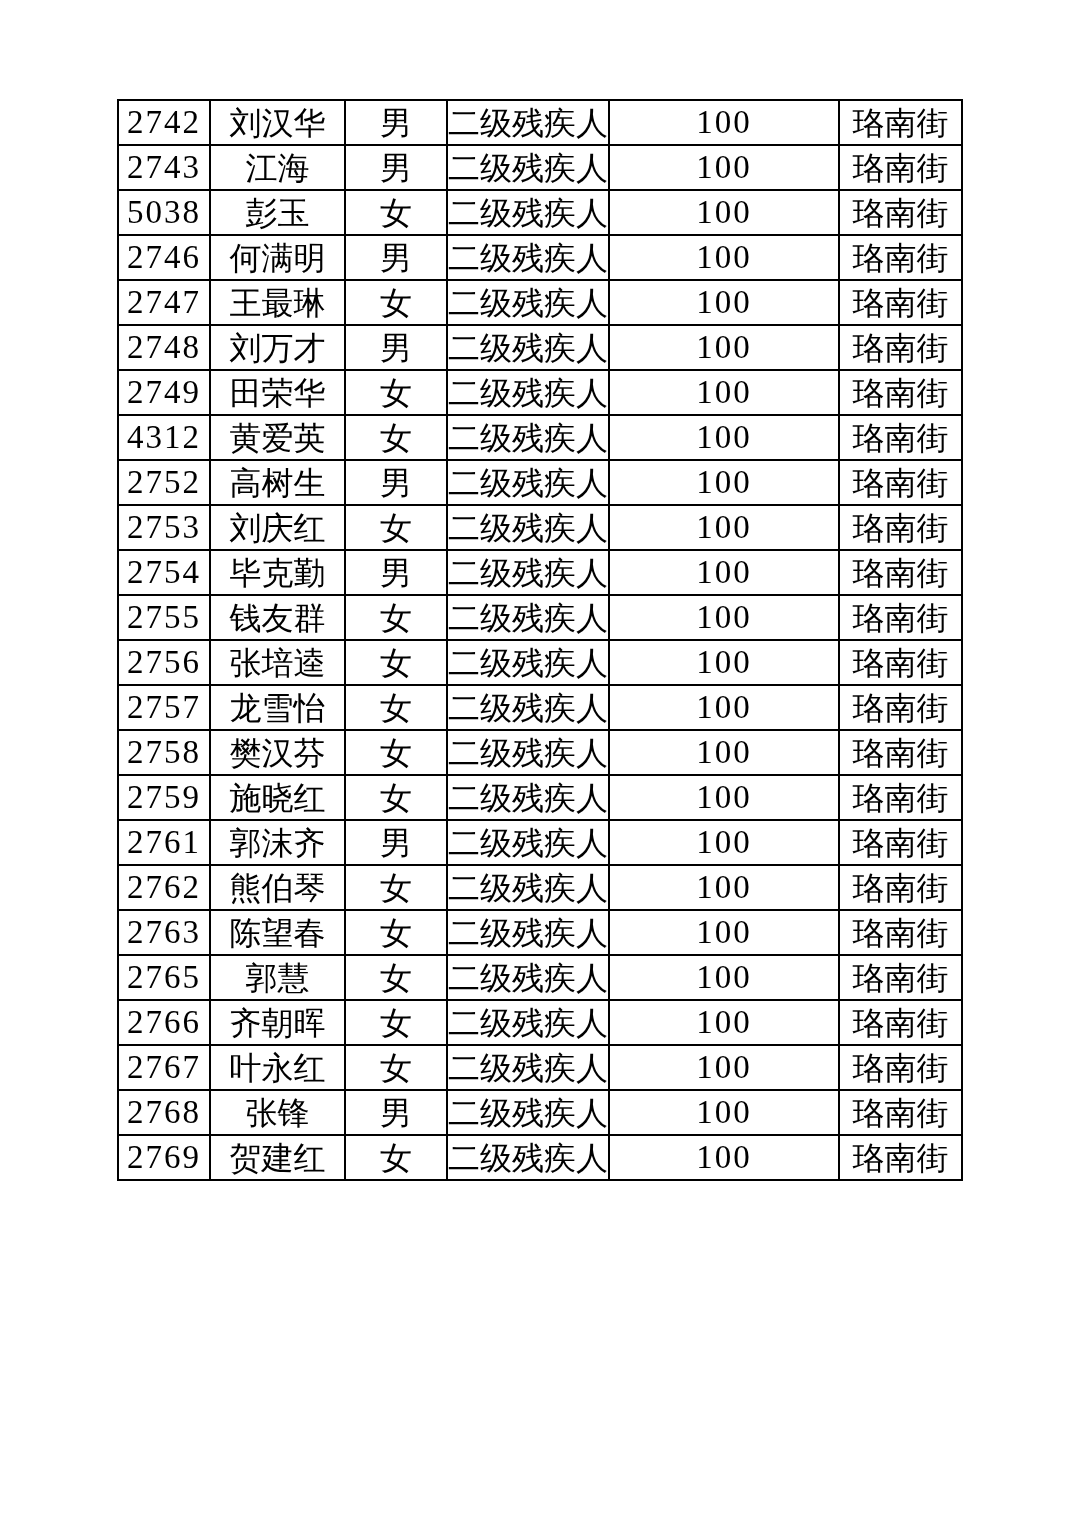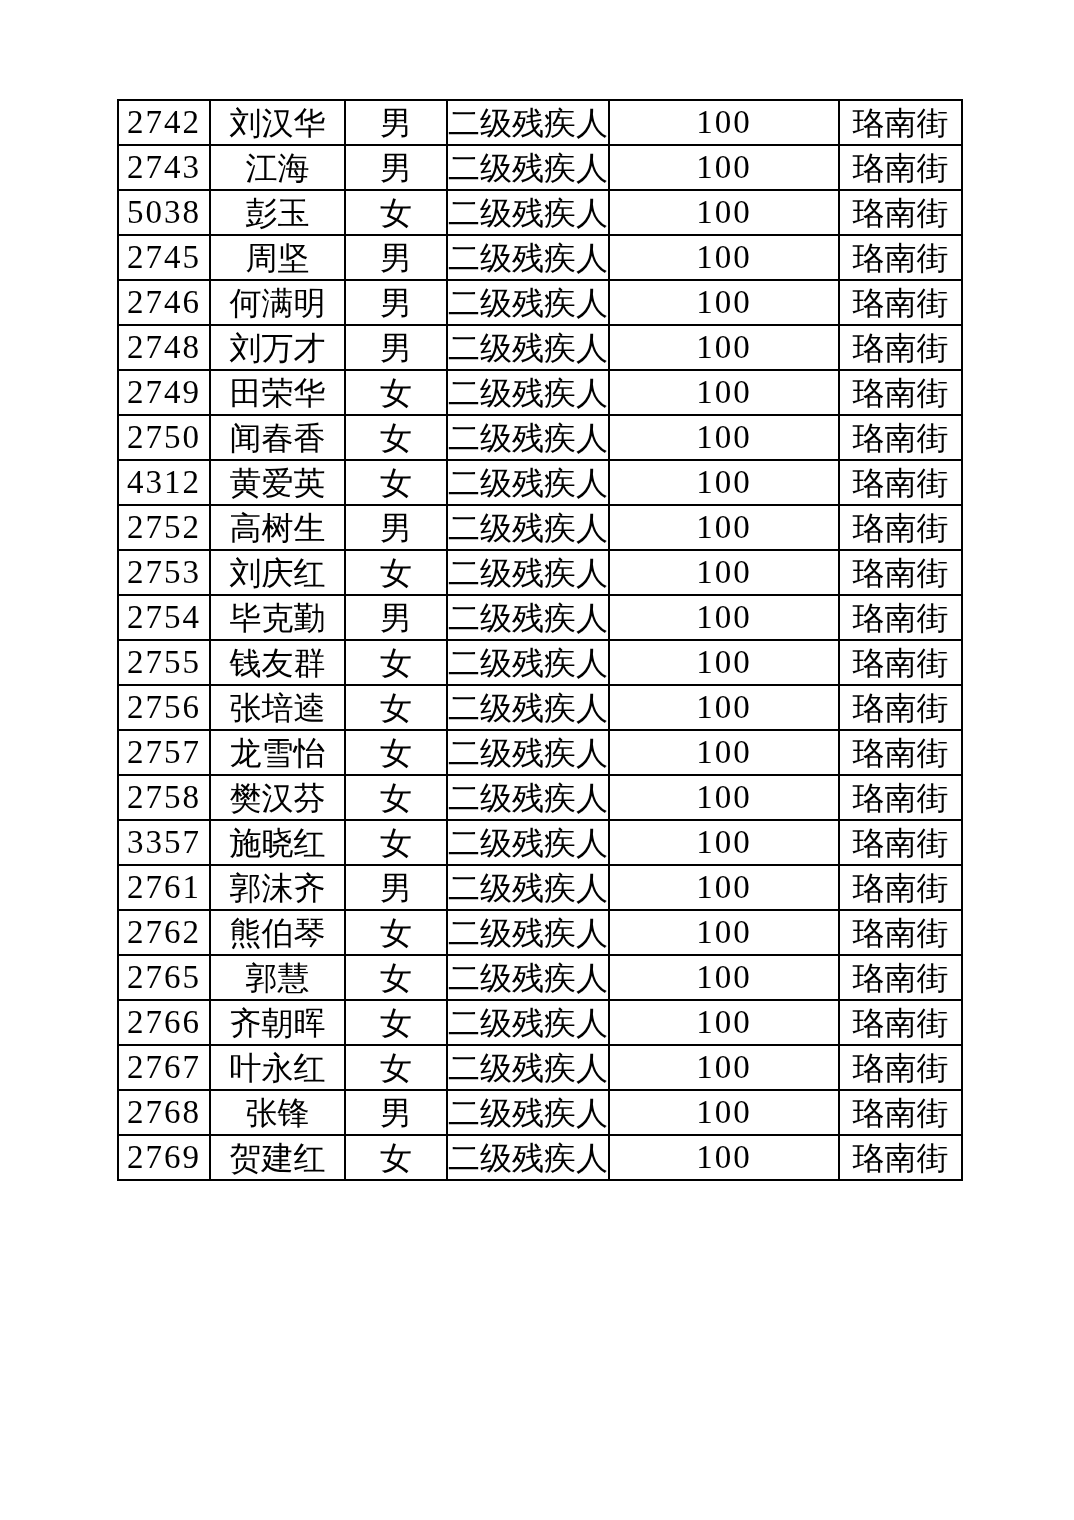--- a/index.html
+++ b/index.html
@@ -93,14 +93,6 @@
           <td class="c5">珞南街</td>
         </tr>
         <tr>
-          <td class="c0">2745</td>
-          <td class="c1">周坚</td>
-          <td class="c2">男</td>
-          <td class="c3">二级残疾人</td>
-          <td class="c4">100</td>
-          <td class="c5">珞南街</td>
-        </tr>
-        <tr>
           <td class="c0">2746</td>
           <td class="c1">何满明</td>
           <td class="c2">男</td>

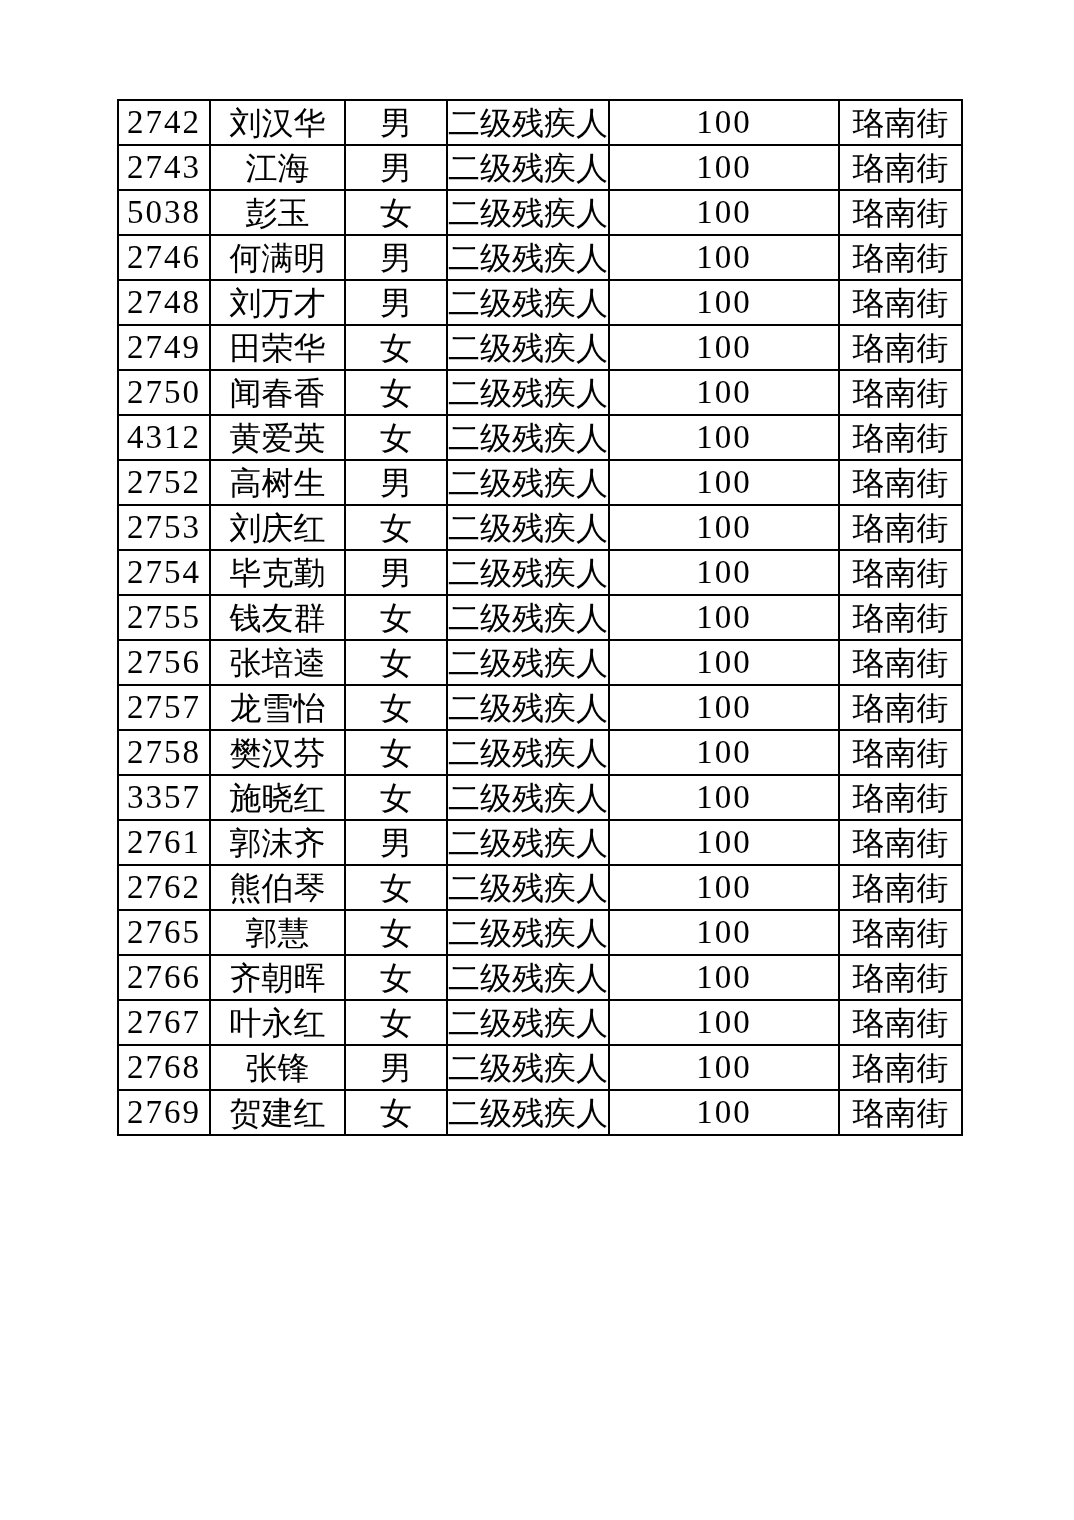--- a/index.html
+++ b/index.html
@@ -101,6 +101,14 @@
           <td class="c5">珞南街</td>
         </tr>
         <tr>
+          <td class="c0">2747</td>
+          <td class="c1">王最琳</td>
+          <td class="c2">女</td>
+          <td class="c3">二级残疾人</td>
+          <td class="c4">100</td>
+          <td class="c5">珞南街</td>
+        </tr>
+        <tr>
           <td class="c0">2748</td>
           <td class="c1">刘万才</td>
           <td class="c2">男</td>

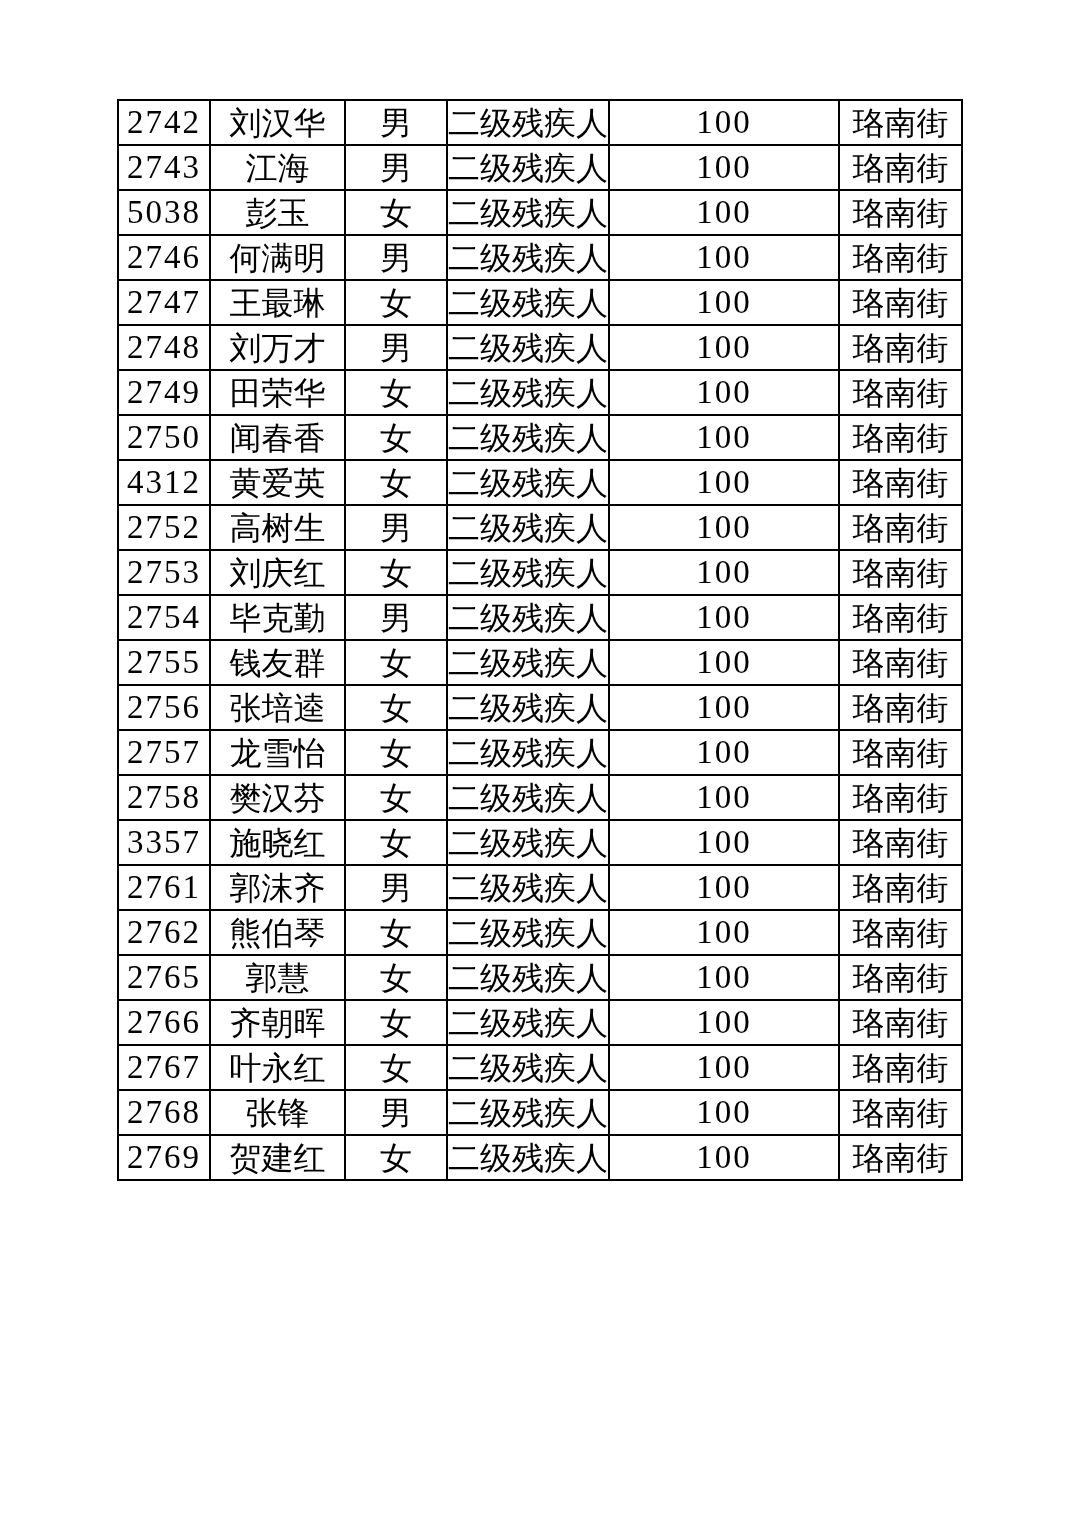--- a/index.html
+++ b/index.html
@@ -125,14 +125,6 @@
           <td class="c5">珞南街</td>
         </tr>
         <tr>
-          <td class="c0">2750</td>
-          <td class="c1">闻春香</td>
-          <td class="c2">女</td>
-          <td class="c3">二级残疾人</td>
-          <td class="c4">100</td>
-          <td class="c5">珞南街</td>
-        </tr>
-        <tr>
           <td class="c0">4312</td>
           <td class="c1">黄爱英</td>
           <td class="c2">女</td>

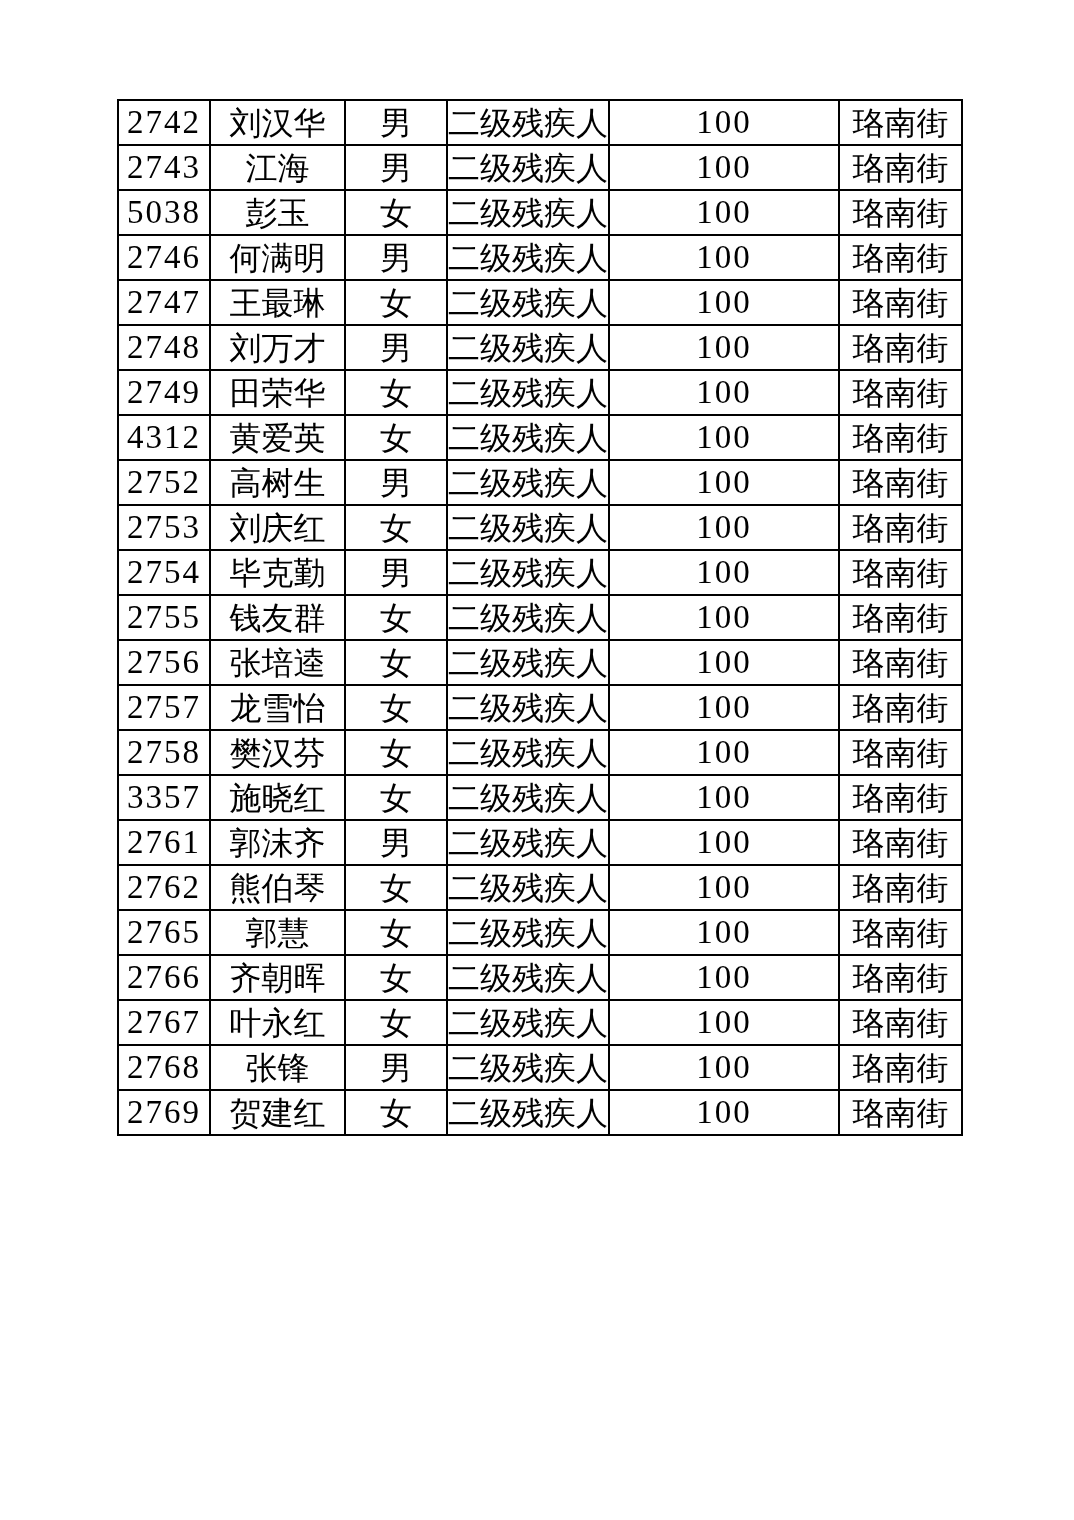--- a/index.html
+++ b/index.html
@@ -189,7 +189,7 @@
           <td class="c5">珞南街</td>
         </tr>
         <tr>
-          <td class="c0">3357</td>
+          <td class="c0">2759</td>
           <td class="c1">施晓红</td>
           <td class="c2">女</td>
           <td class="c3">二级残疾人</td>

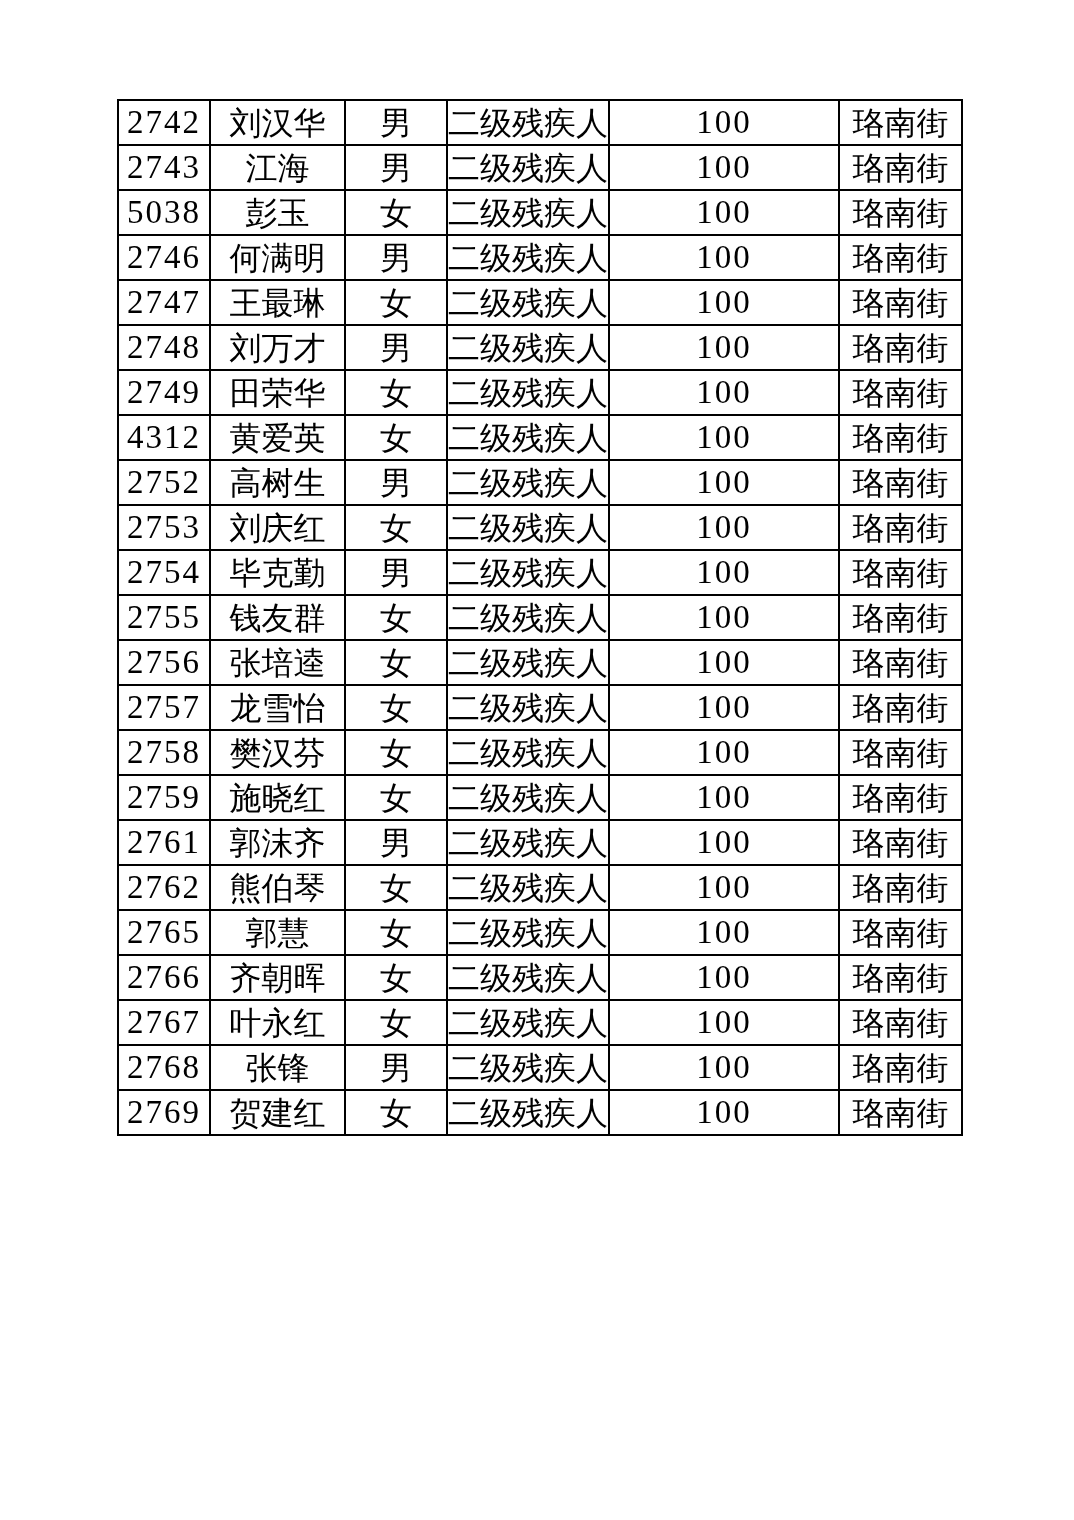--- a/index.html
+++ b/index.html
@@ -213,6 +213,14 @@
           <td class="c5">珞南街</td>
         </tr>
         <tr>
+          <td class="c0">2763</td>
+          <td class="c1">陈望春</td>
+          <td class="c2">女</td>
+          <td class="c3">二级残疾人</td>
+          <td class="c4">100</td>
+          <td class="c5">珞南街</td>
+        </tr>
+        <tr>
           <td class="c0">2765</td>
           <td class="c1">郭慧</td>
           <td class="c2">女</td>

